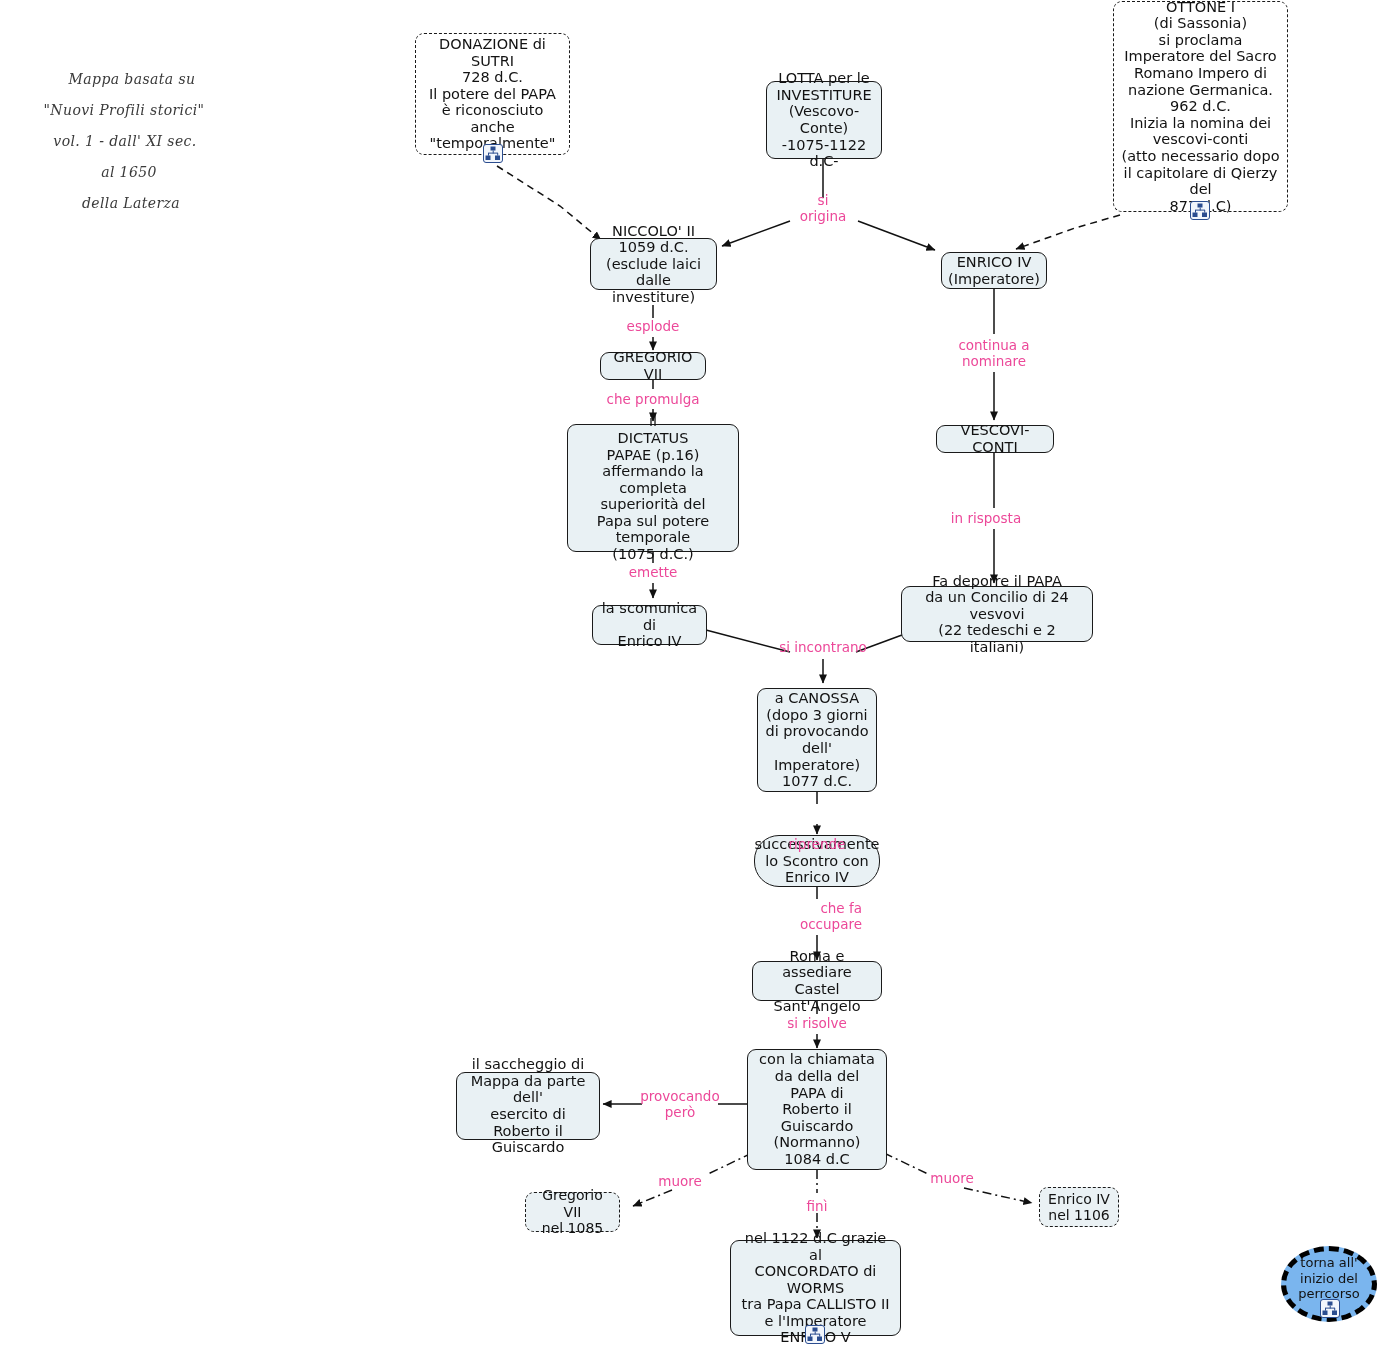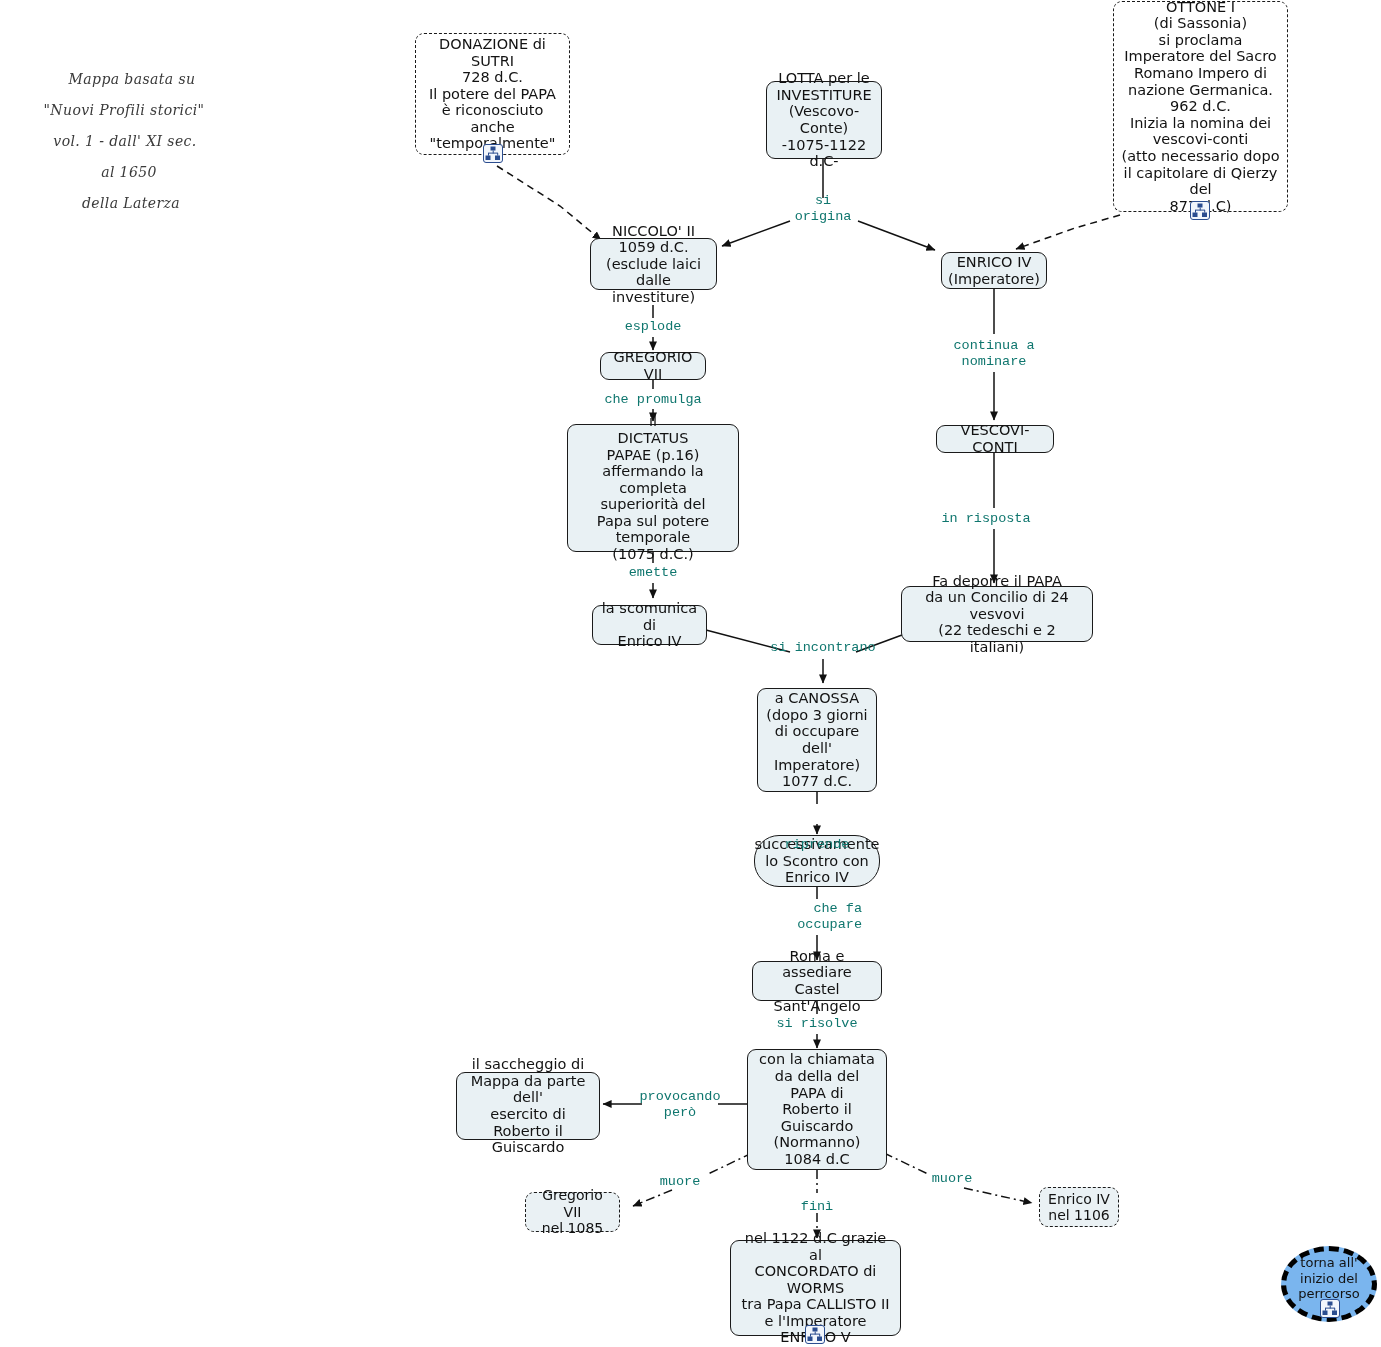--- a/index.html
+++ b/index.html
@@ -47,12 +47,11 @@
     position:absolute;
     font-size:13.5px;
     line-height:15.6px;
-    color:#0f766e;
+    color:#ec4899;
     text-align:center;
     white-space:pre;
     background:transparent;
     z-index:4;
-    font-family:Liberation Mono, monospace;
   }
 
   

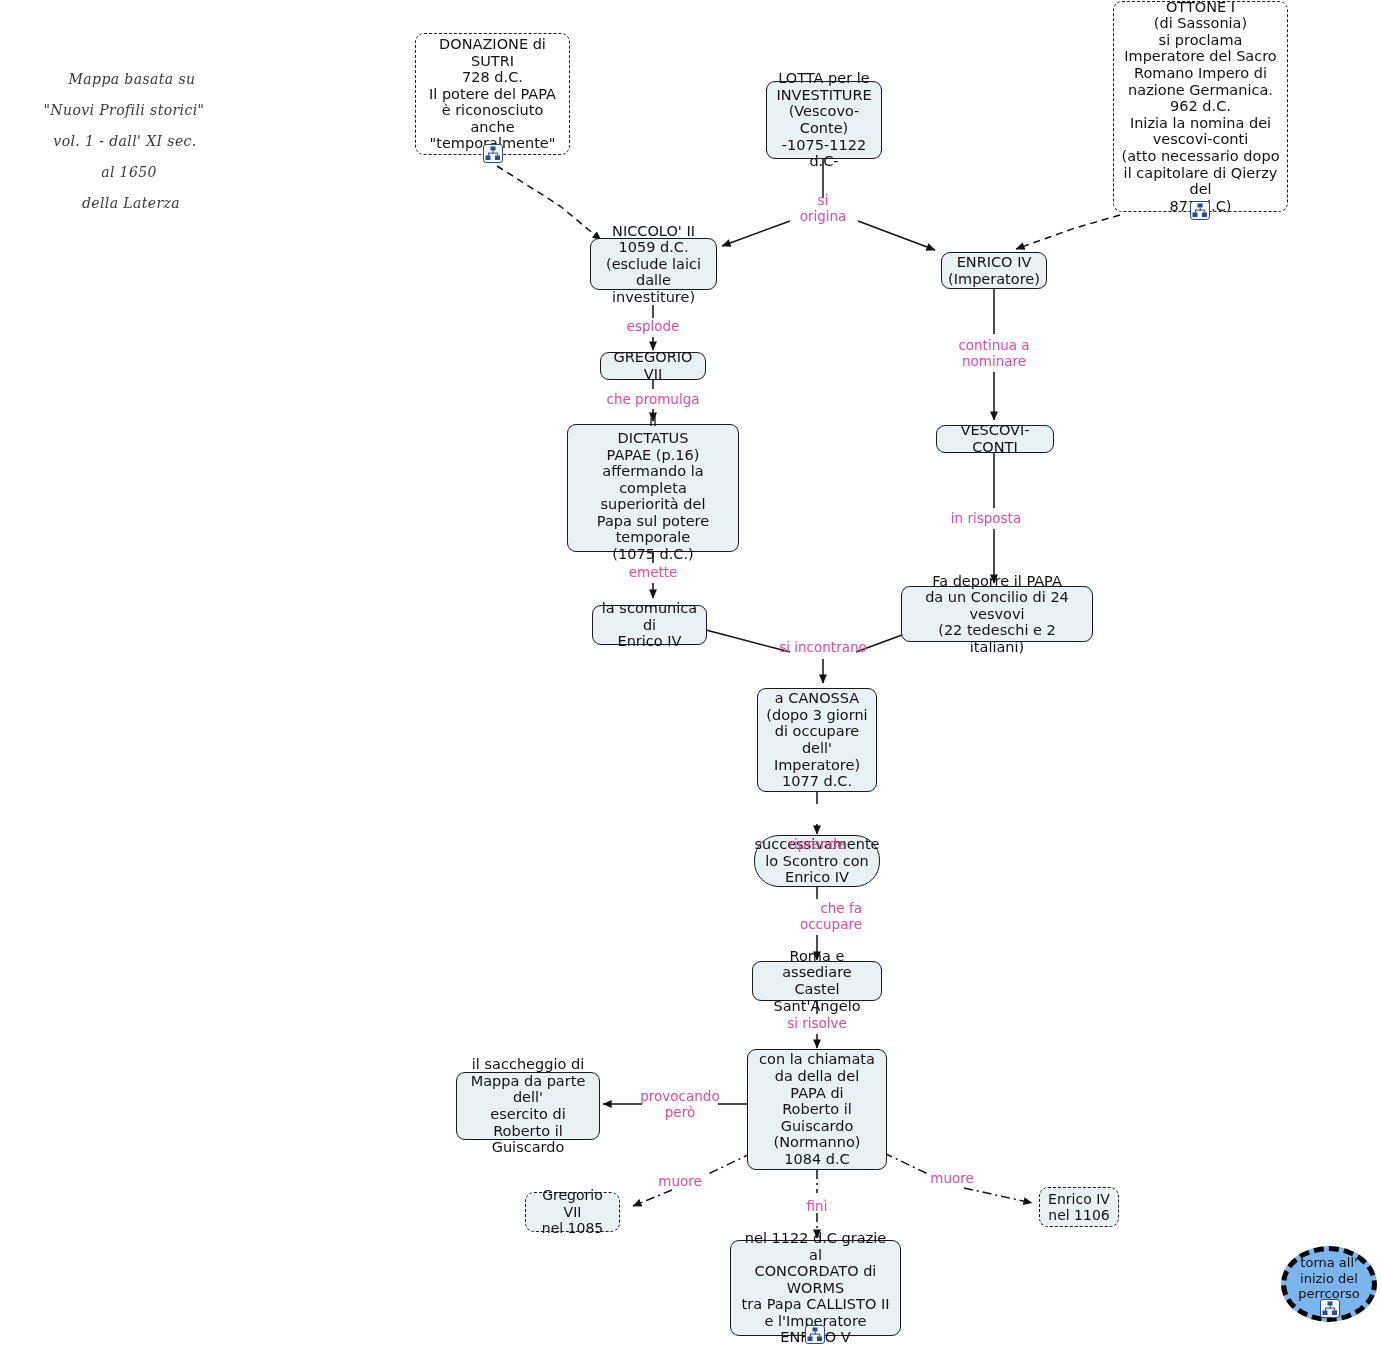--- a/index.html
+++ b/index.html
@@ -289,7 +289,7 @@
   <div class="node" style="left:757px;top:688px;width:120px;height:104px;">
     <p>a CANOSSA</p>
     <p>(dopo 3 giorni</p>
-    <p>di occupare dell'</p>
+    <p>di provocando dell'</p>
     <p>Imperatore)</p>
     <div class="gap"></div>
     <p>1077 d.C.</p>

